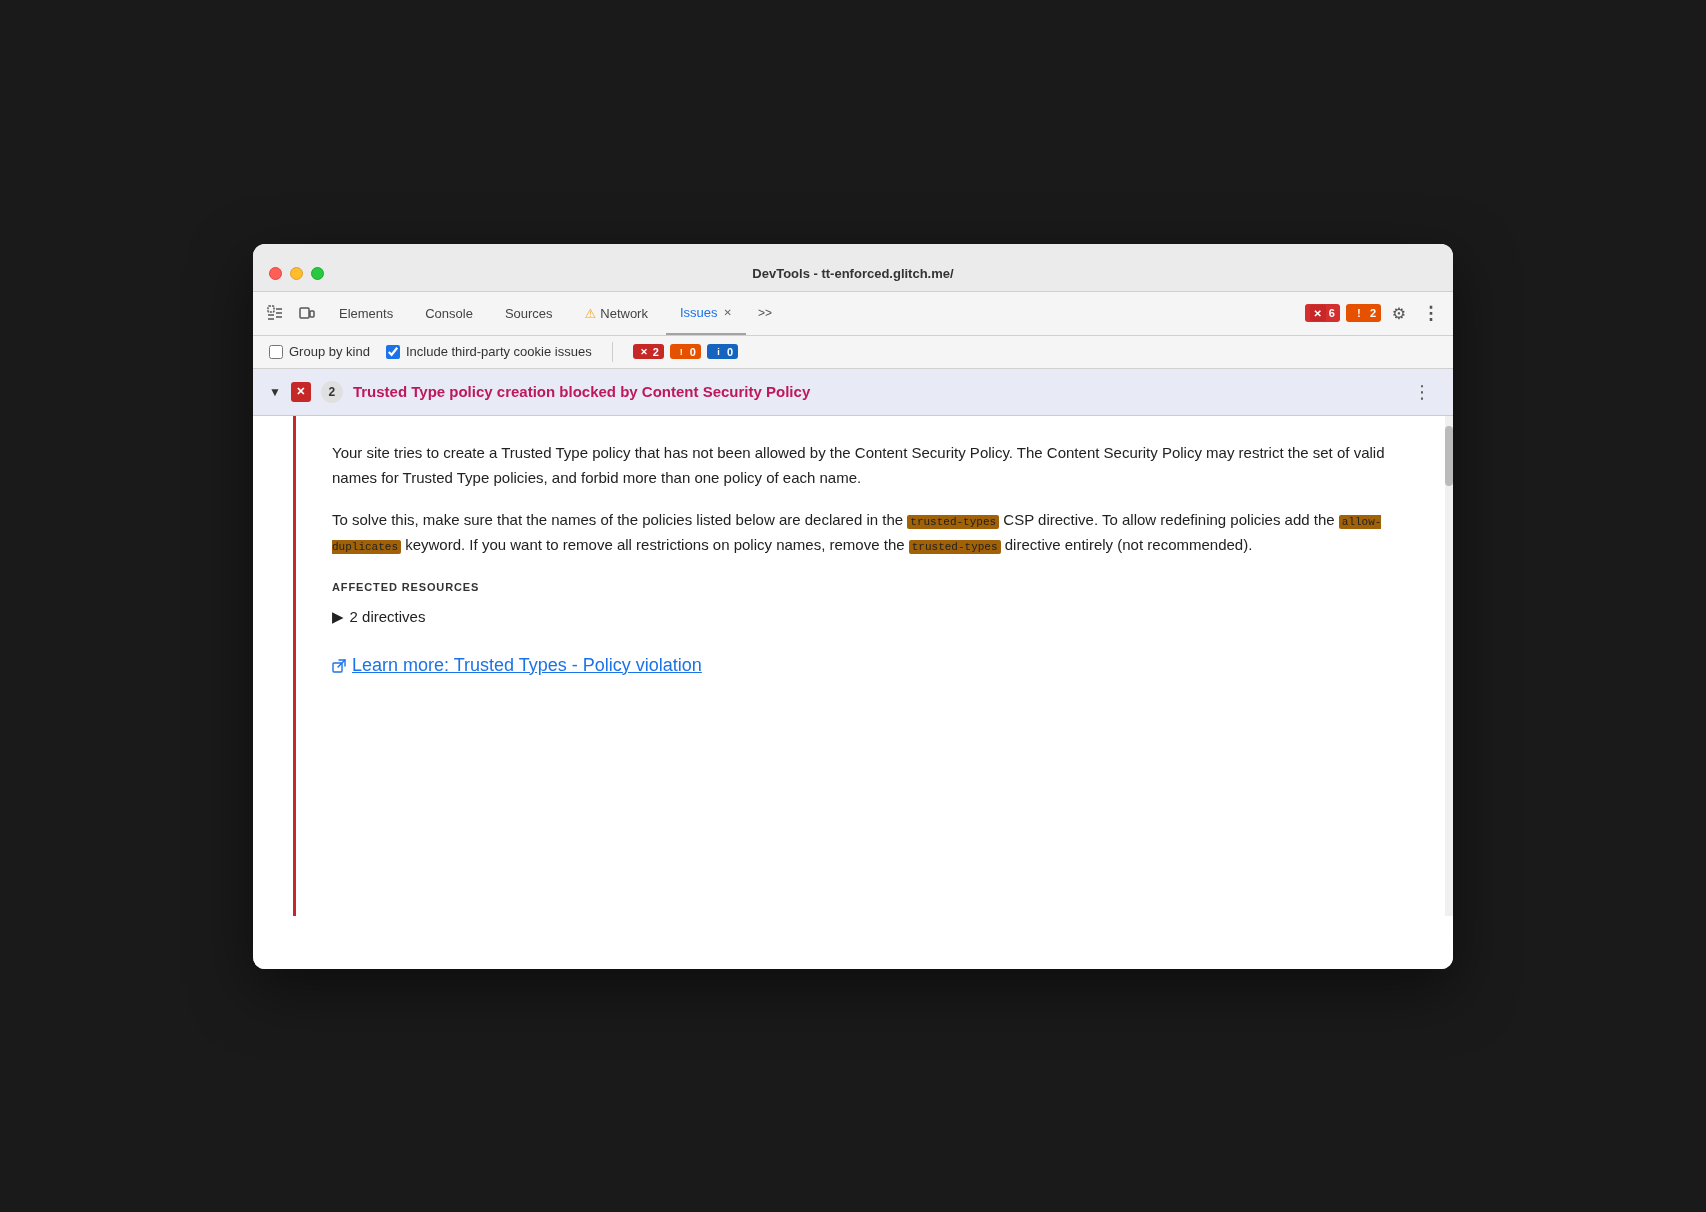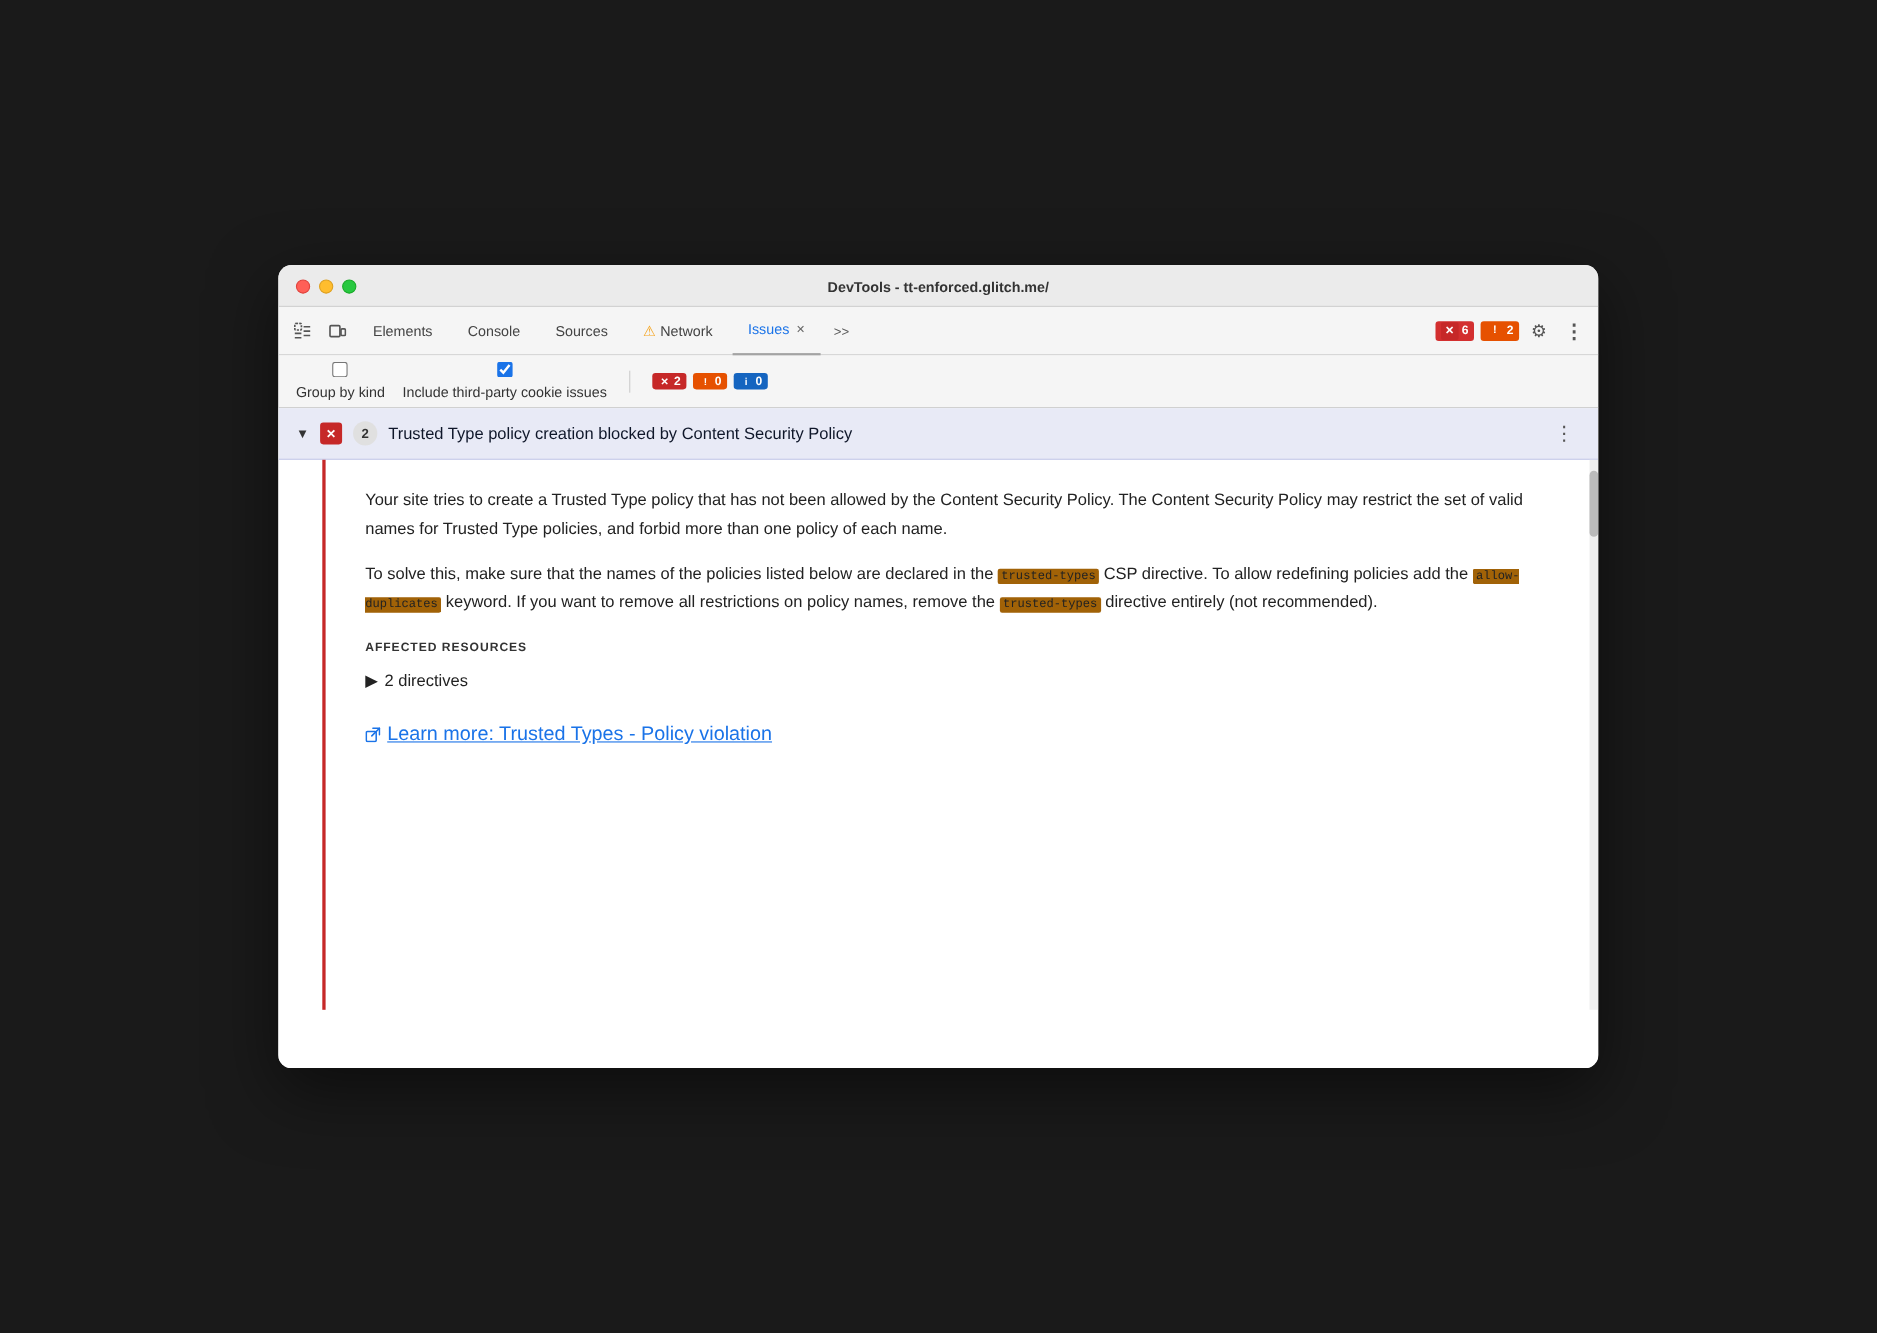--- a/index.html
+++ b/index.html
@@ -20,7 +20,7 @@
     }
     .titlebar {
       background: #ebebeb;
-      padding: 12px 16px 10px 16px;
+      padding: 22px 16px 10px 16px;
       display: flex;
       align-items: center;
       justify-content: center;

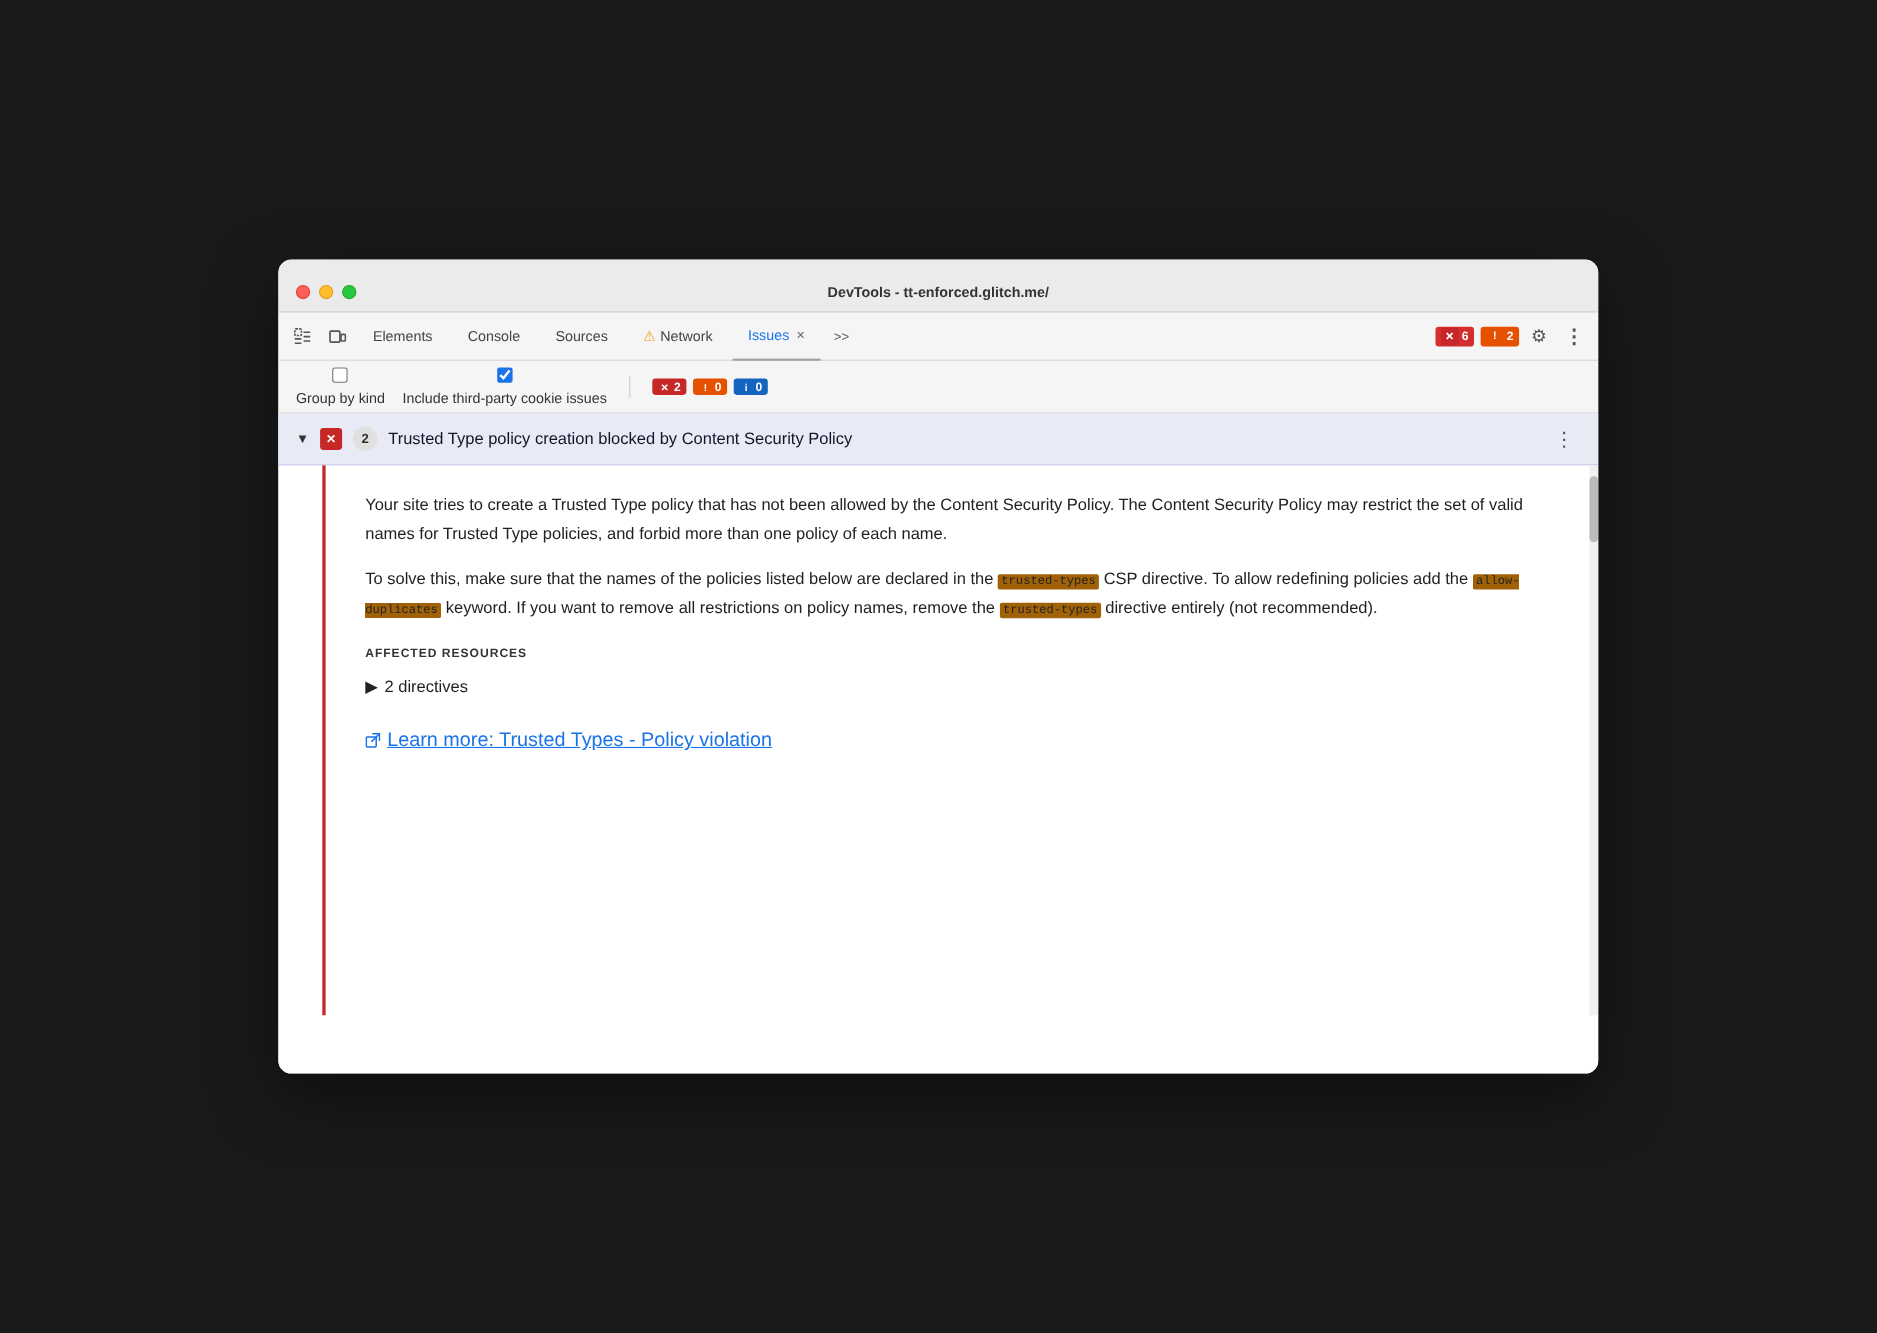--- a/index.html
+++ b/index.html
@@ -149,7 +149,6 @@
       gap: 6px;
       color: #333;
       cursor: pointer;
-      flex-direction: column;
     }
     .checkbox-label input[type="checkbox"] {
       width: 14px;

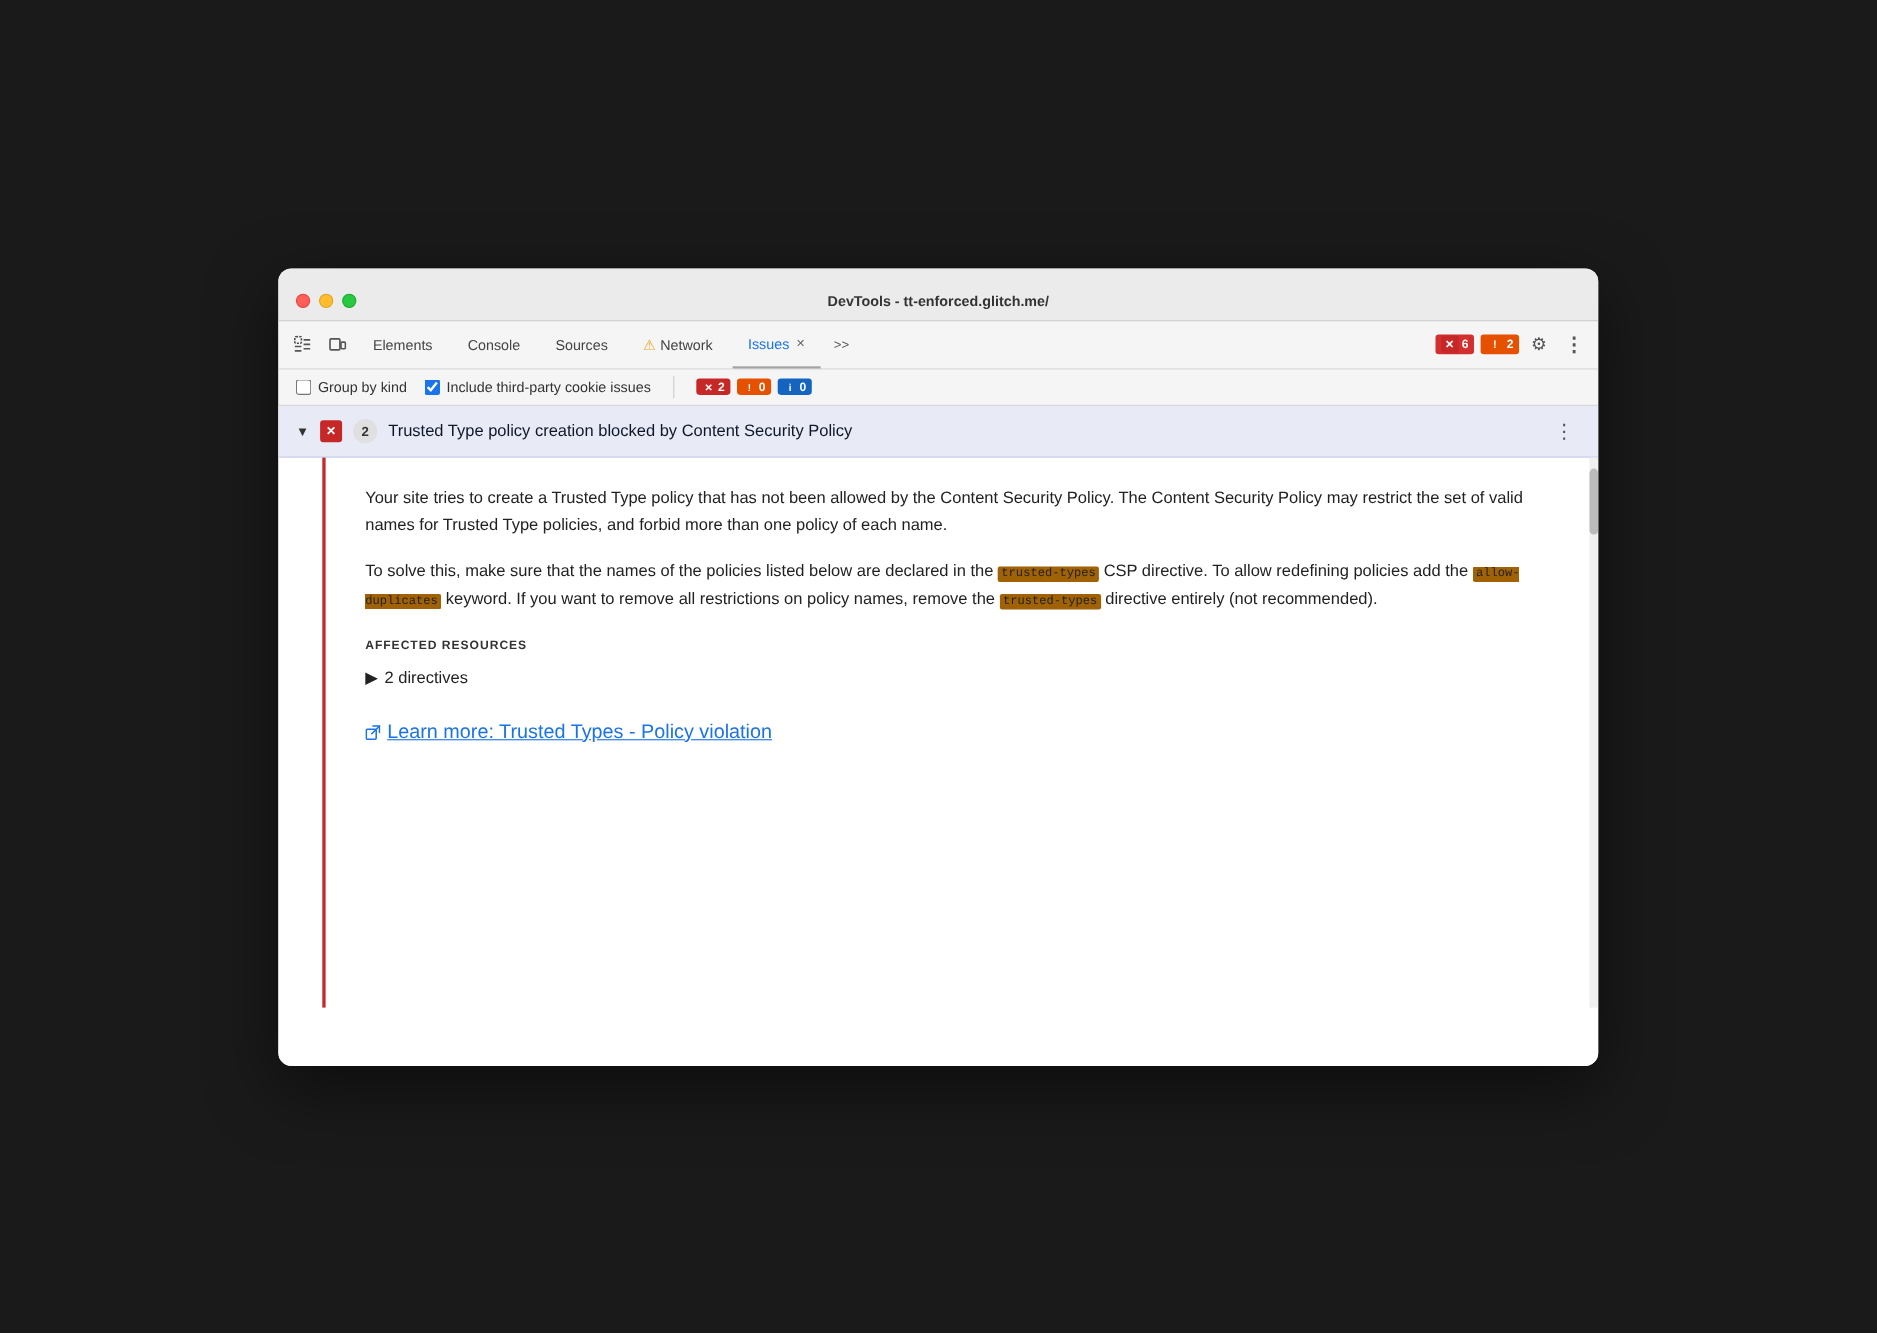--- a/index.html
+++ b/index.html
@@ -210,8 +210,8 @@
     }
     .issue-title {
       font-size: 15px;
-      font-weight: 400;
-      color: #0f172a;
+      font-weight: 700;
+      color: #be185d;
       flex: 1;
     }
     .issue-more {

